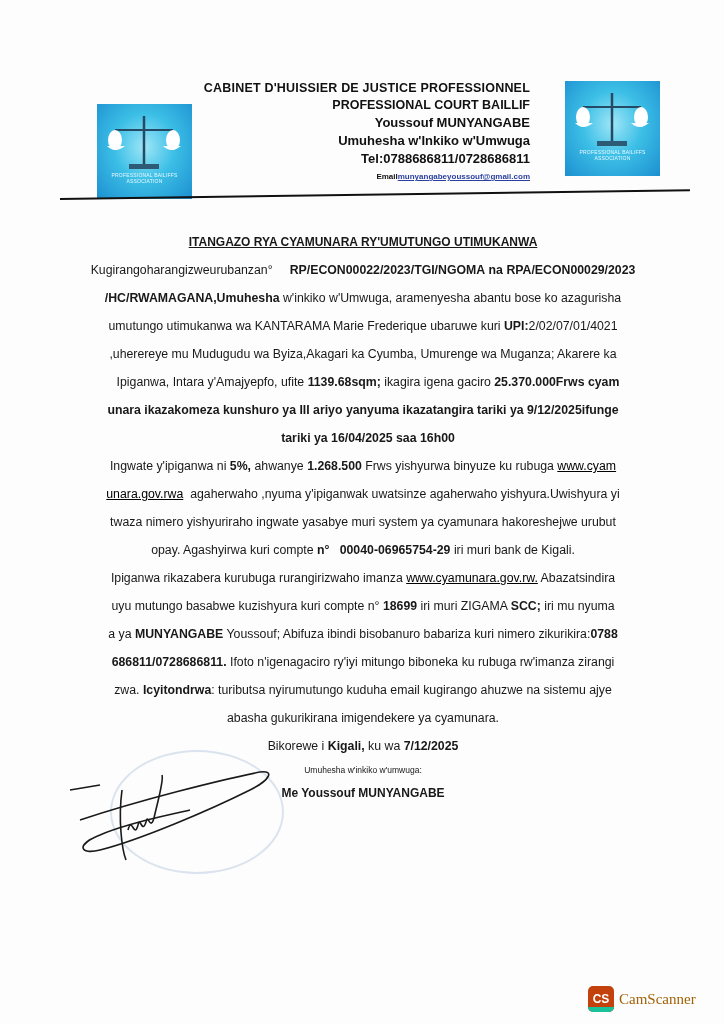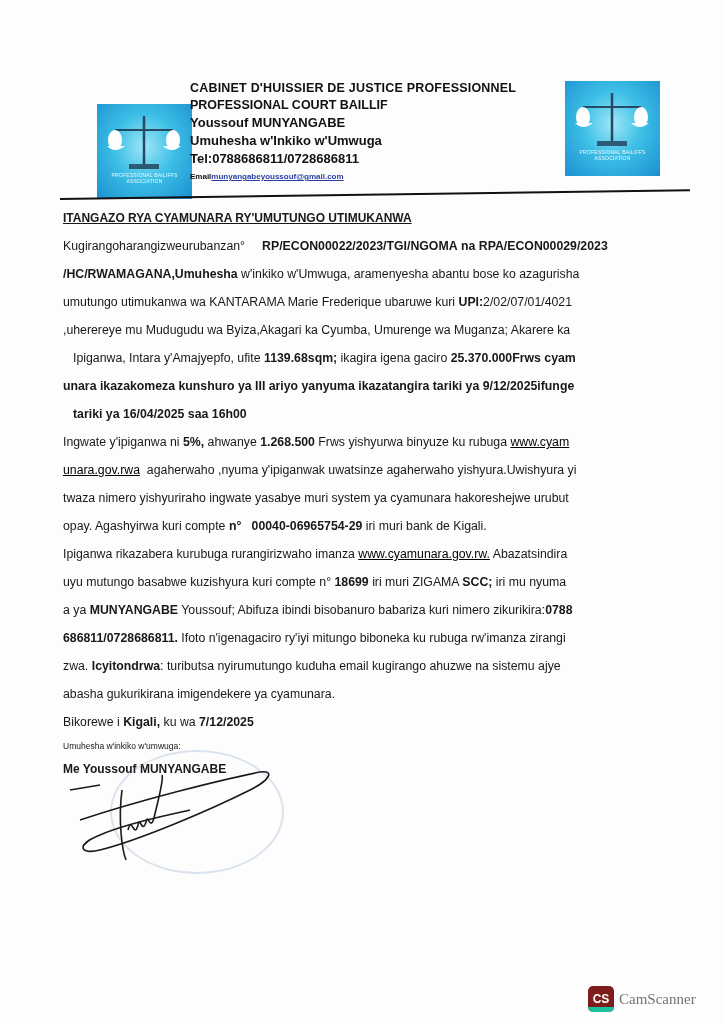--- a/index.html
+++ b/index.html
@@ -26,7 +26,7 @@
     }
     .header-block {
       position: absolute; left: 190px; top: 80px; width: 340px;
-      text-align: left; font-weight: bold; color: #111;
+      text-align: right; font-weight: bold; color: #111;
     }
     .h1 { font-size: 12.5px; line-height: 17px; letter-spacing: 0.2px; }
     .h2 { font-size: 12.5px; line-height: 17px; }

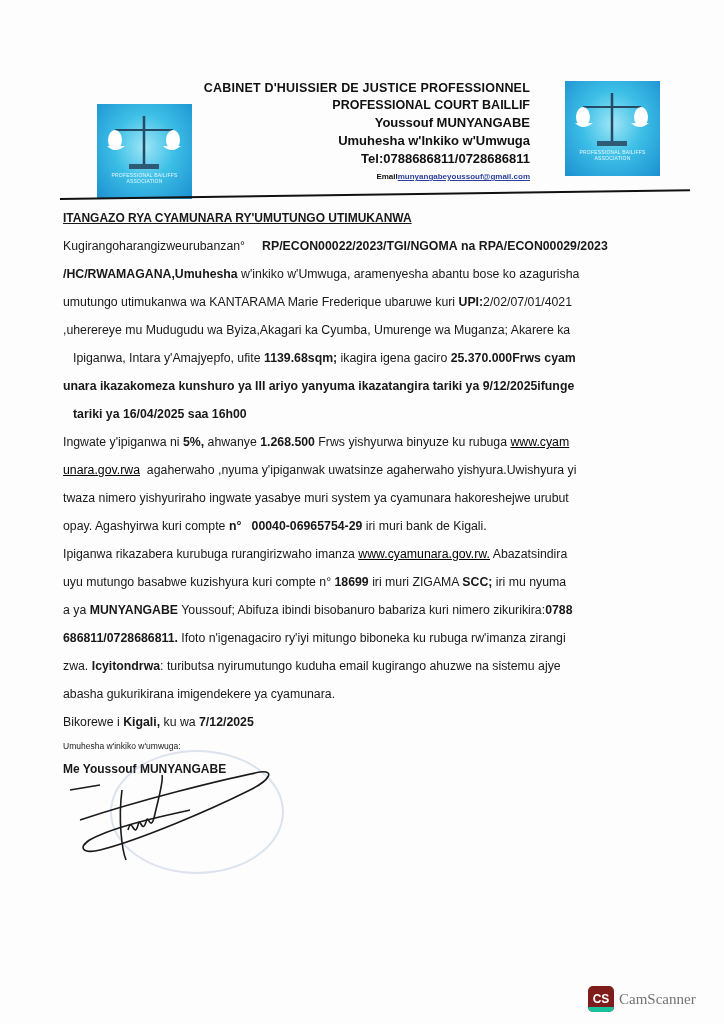--- a/index.html
+++ b/index.html
@@ -38,8 +38,8 @@
       background: #111; transform: rotate(-0.8deg); transform-origin: left center;
     }
     .body-text {
-      position: absolute; left: 63px; top: 208px; width: 600px;
-      font-size: 12.3px; line-height: 28px; color: #181818;
+      position: absolute; left: 63px; top: 232px; width: 600px;
+      font-size: 12.3px; line-height: 28px; color: #181818; text-align: center;
     }
     .body-text p { margin: 0; }
     .title { font-weight: bold; text-decoration: underline; font-size: 12px; line-height: 20px; margin-bottom: 4px !important; }

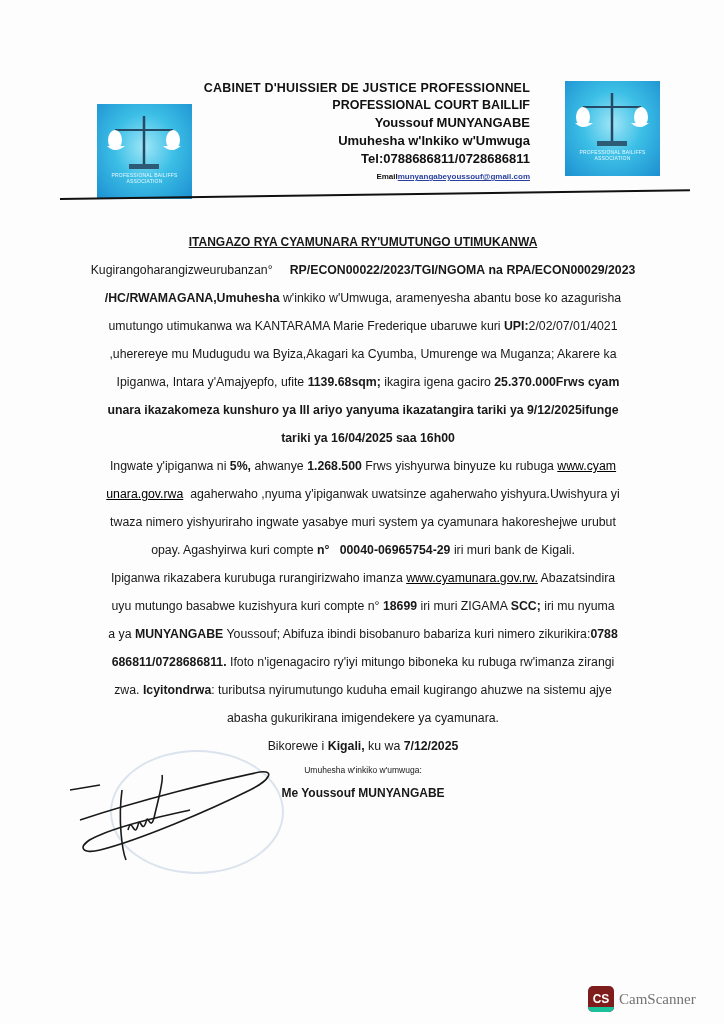--- a/index.html
+++ b/index.html
@@ -57,7 +57,7 @@
       position: absolute; left: 588px; top: 986px; display: flex; align-items: center;
     }
     .cs-badge {
-      width: 26px; height: 26px; border-radius: 5px; background: #7f1d1d;
+      width: 26px; height: 26px; border-radius: 5px; background: #c2410c;
       color: #fff; font-weight: bold; font-size: 12px; display: flex;
       align-items: center; justify-content: center; position: relative; overflow: hidden;
       font-family: "Liberation Sans", sans-serif;

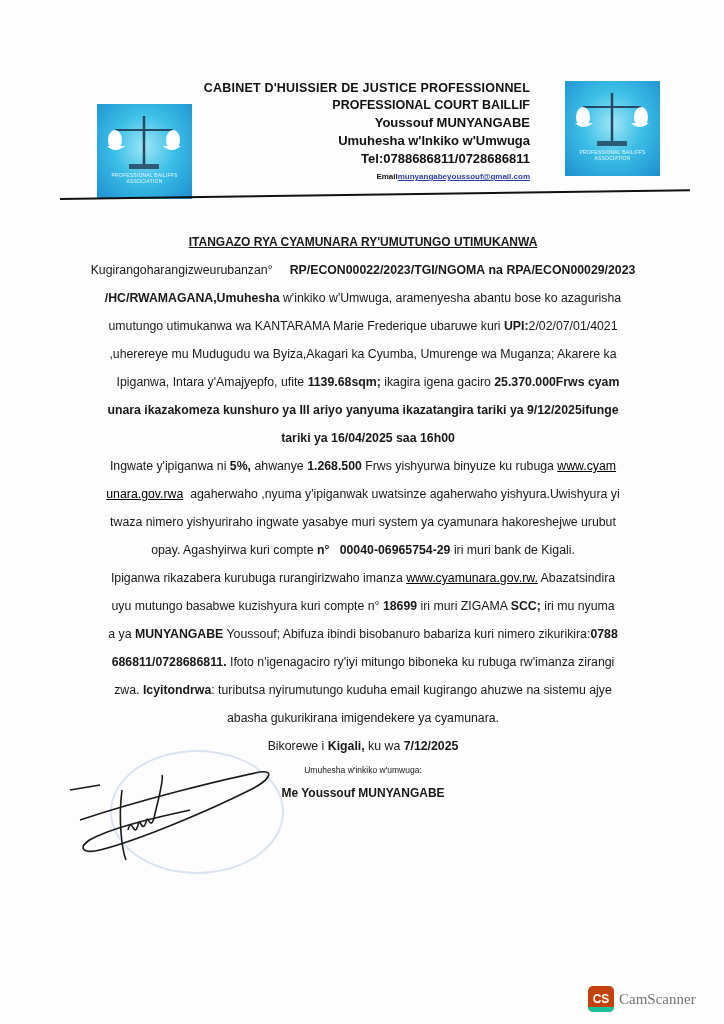--- a/index.html
+++ b/index.html
@@ -65,7 +65,7 @@
     .cs-badge::after {
       content: ""; position: absolute; left: 0; right: 0; bottom: 0; height: 5px; background: #19c29a;
     }
-    .cs-name { font-family: "Liberation Serif", serif; font-size: 15px; margin-left: 5px; color: #737373; }
+    .cs-name { font-family: "Liberation Serif", serif; font-size: 15px; margin-left: 5px; color: #a16207; }
   </style>
 </head>
 <body>

